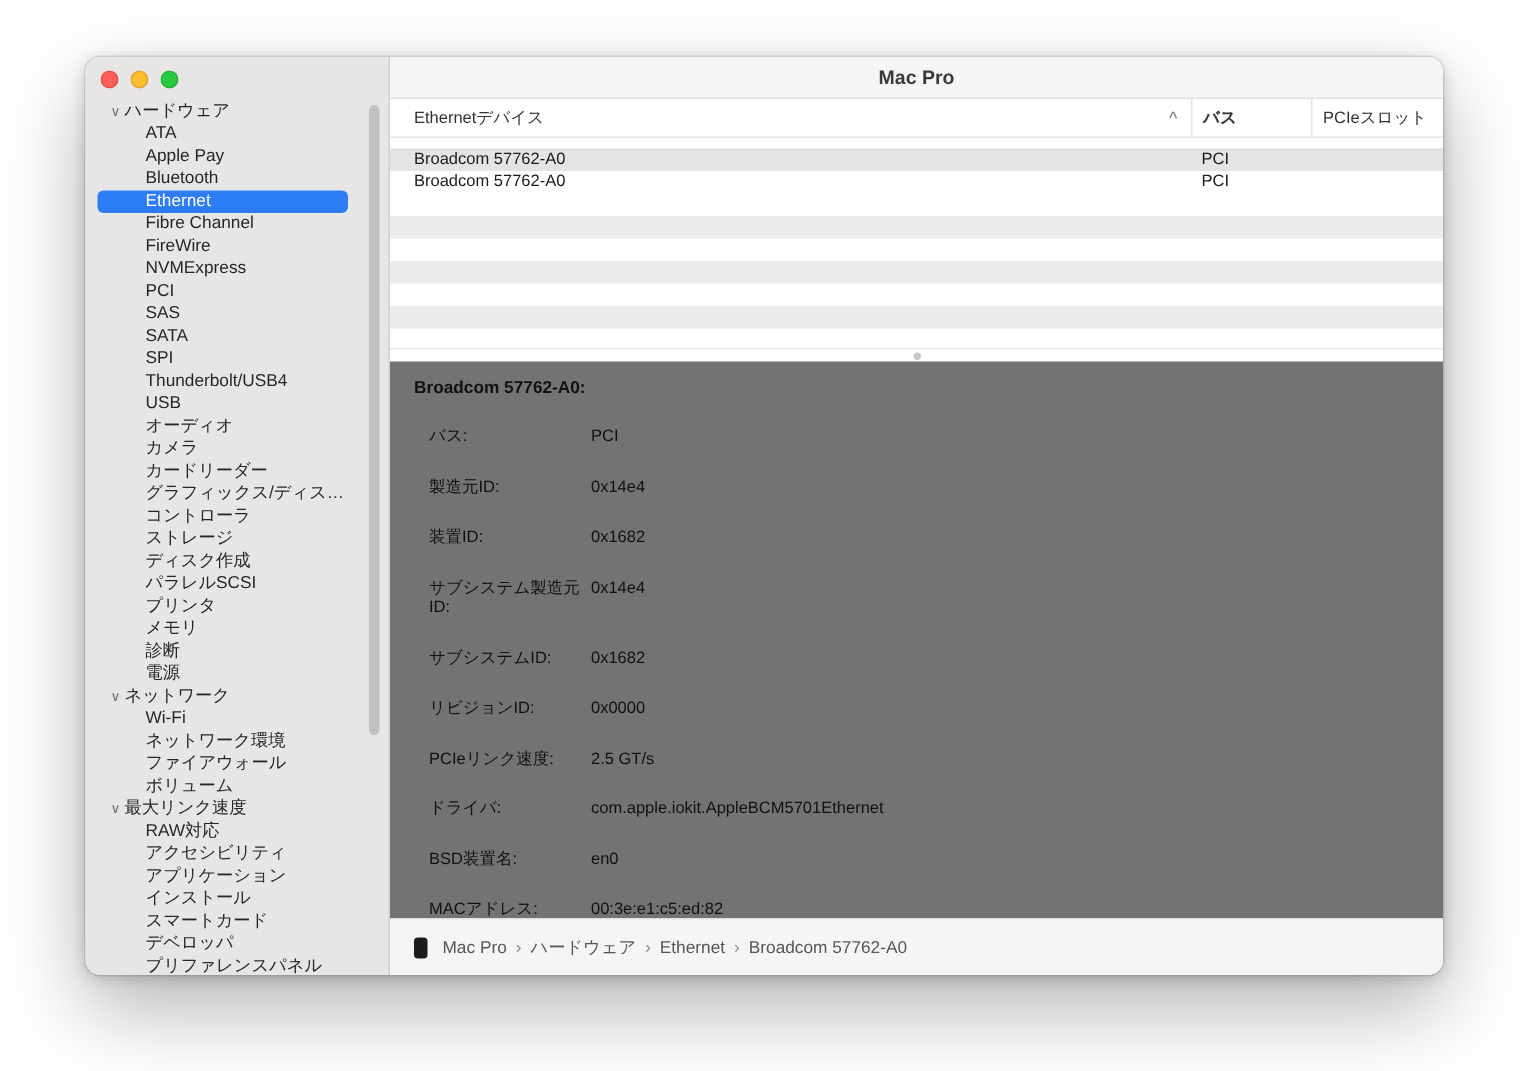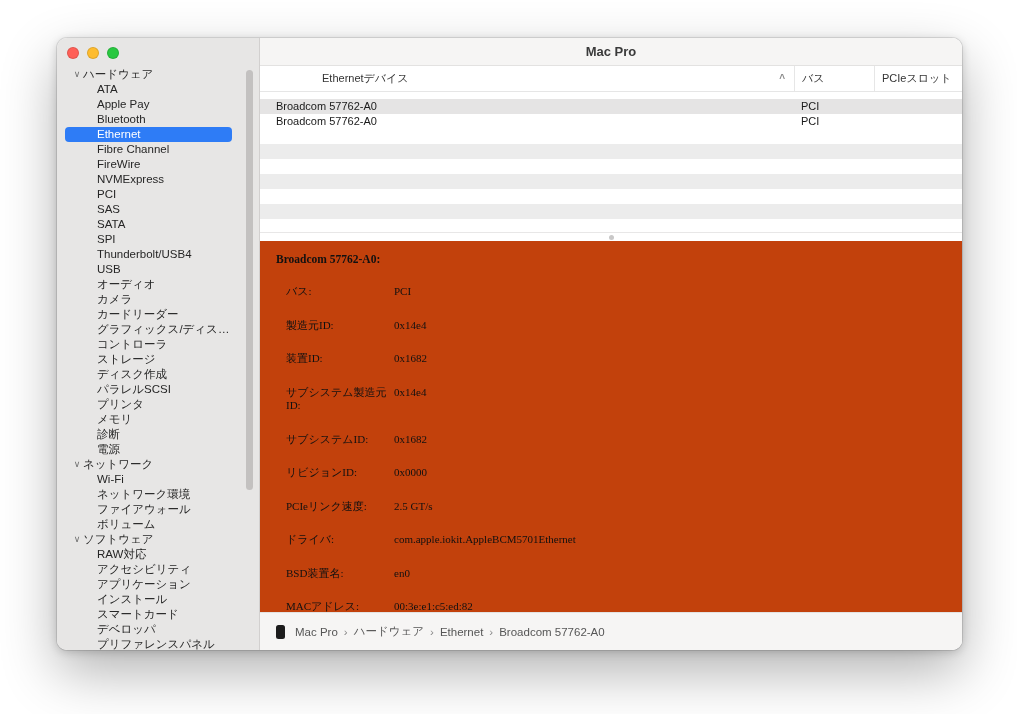--- a/index.html
+++ b/index.html
@@ -33,7 +33,7 @@
   .main { flex:1; display:flex; flex-direction:column; background:#fff; min-width:0; }
   .titlebar { height:28px; flex-shrink:0; background:#f6f5f4; border-bottom:1px solid #e3e2e1;
     display:flex; align-items:center; justify-content:center; font-size:13px; font-weight:bold; color:#3a3a3a; }
-  .table-header { height:26px; flex-shrink:0; display:flex; align-items:stretch; border-bottom:1px solid #e6e6e6; font-size:11px; color:#333; background:#fff;padding-left:46px; }
+  .table-header { height:26px; flex-shrink:0; display:flex; align-items:stretch; border-bottom:1px solid #e6e6e6; font-size:11px; color:#333; background:#fff; }
   .th { display:flex; align-items:center; padding:0 7px; }
   .th-device { flex:1; padding-left:16px; justify-content:space-between; }
   .th-bus { width:80px; border-left:1px solid #e6e6e6; }

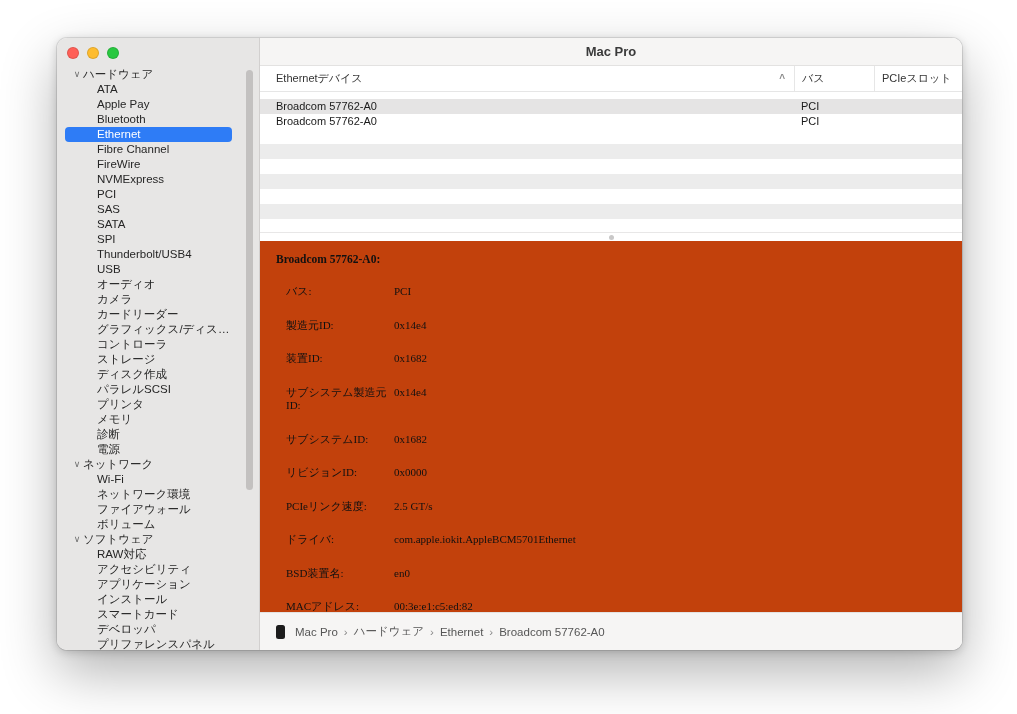--- a/index.html
+++ b/index.html
@@ -36,7 +36,7 @@
   .table-header { height:26px; flex-shrink:0; display:flex; align-items:stretch; border-bottom:1px solid #e6e6e6; font-size:11px; color:#333; background:#fff; }
   .th { display:flex; align-items:center; padding:0 7px; }
   .th-device { flex:1; padding-left:16px; justify-content:space-between; }
-  .th-bus { width:80px; border-left:1px solid #e6e6e6; }
+  .th-bus { width:80px; border-left:1px solid #e6e6e6;font-weight:bold; }
   .th-slot { width:88px; border-left:1px solid #e6e6e6; }
   .sort-icon { color:#8a8a8a; font-size:10px; margin-right:2px; font-weight:bold; }
   .rows { height:140px; flex-shrink:0; padding-top:7px; font-size:11px; color:#1a1a1a; }

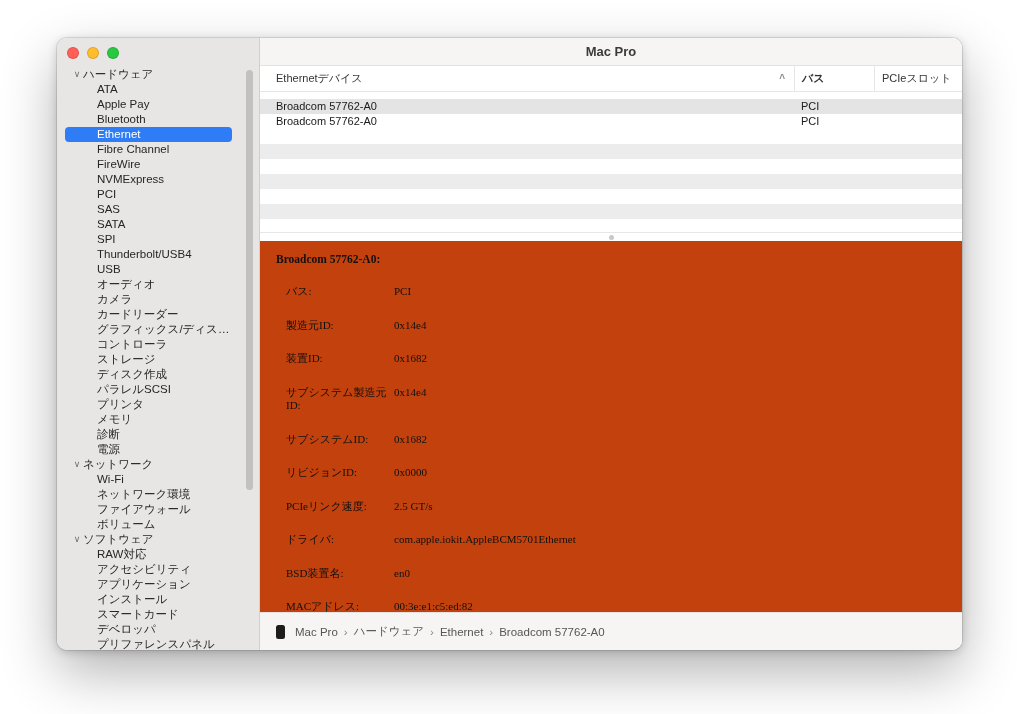--- a/index.html
+++ b/index.html
@@ -48,7 +48,7 @@
   .trow.stripe { background:#ececec; }
   .splitter { height:9px; flex-shrink:0; border-top:1px solid #e8e7e7; display:flex; align-items:center; justify-content:center; background:#fff; }
   .splitter .dot { width:5px; height:5px; border-radius:50%; background:#c9c8c8; }
-  .details { flex:1; padding:12px 16px; font-size:11px; color:#111; overflow:hidden; background:#c2410c;font-family:Liberation Serif, serif; }
+  .details { flex:1; padding:12px 16px; font-size:11px; color:#111; overflow:hidden; background:#737373; }
   .details h2 { font-size:11.5px; font-weight:bold; margin-bottom:15px; color:#111; }
   .field { display:flex; padding-left:10px; line-height:13.5px;margin-top:20px; }
   .field .lbl { width:108px; flex-shrink:0; }

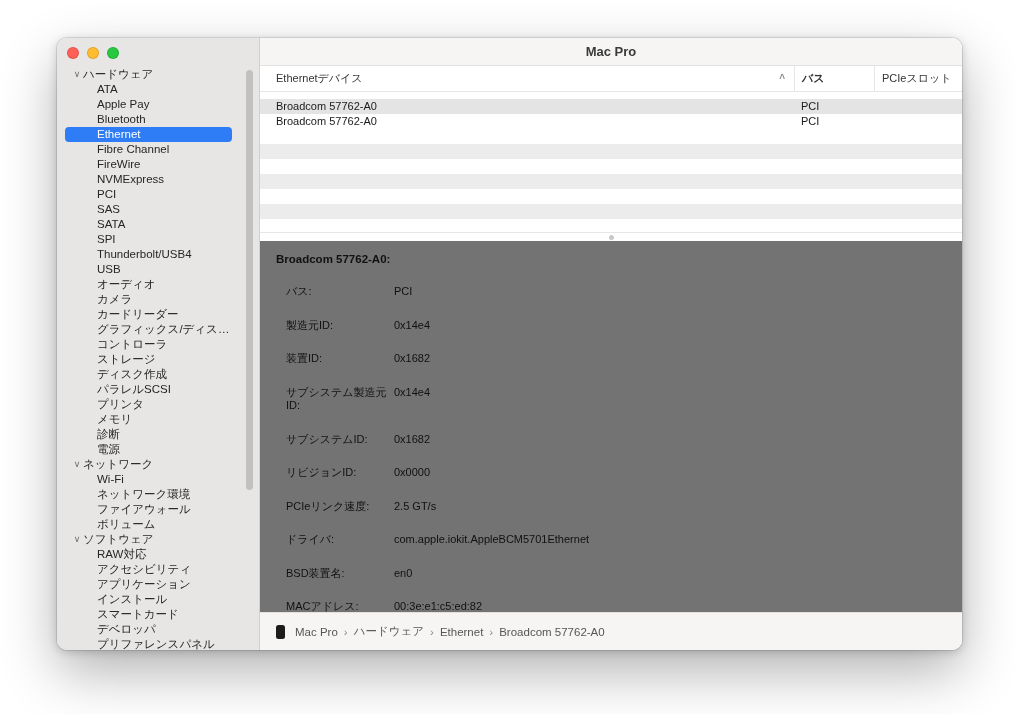--- a/index.html
+++ b/index.html
@@ -113,7 +113,7 @@
 
       <div class="row section-row">
         <span class="chev">∨</span>
-        <span>ソフトウェア</span>
+        <span>最大リンク速度</span>
       </div>
       <div class="row item-row">RAW対応</div>
       <div class="row item-row">アクセシビリティ</div>

